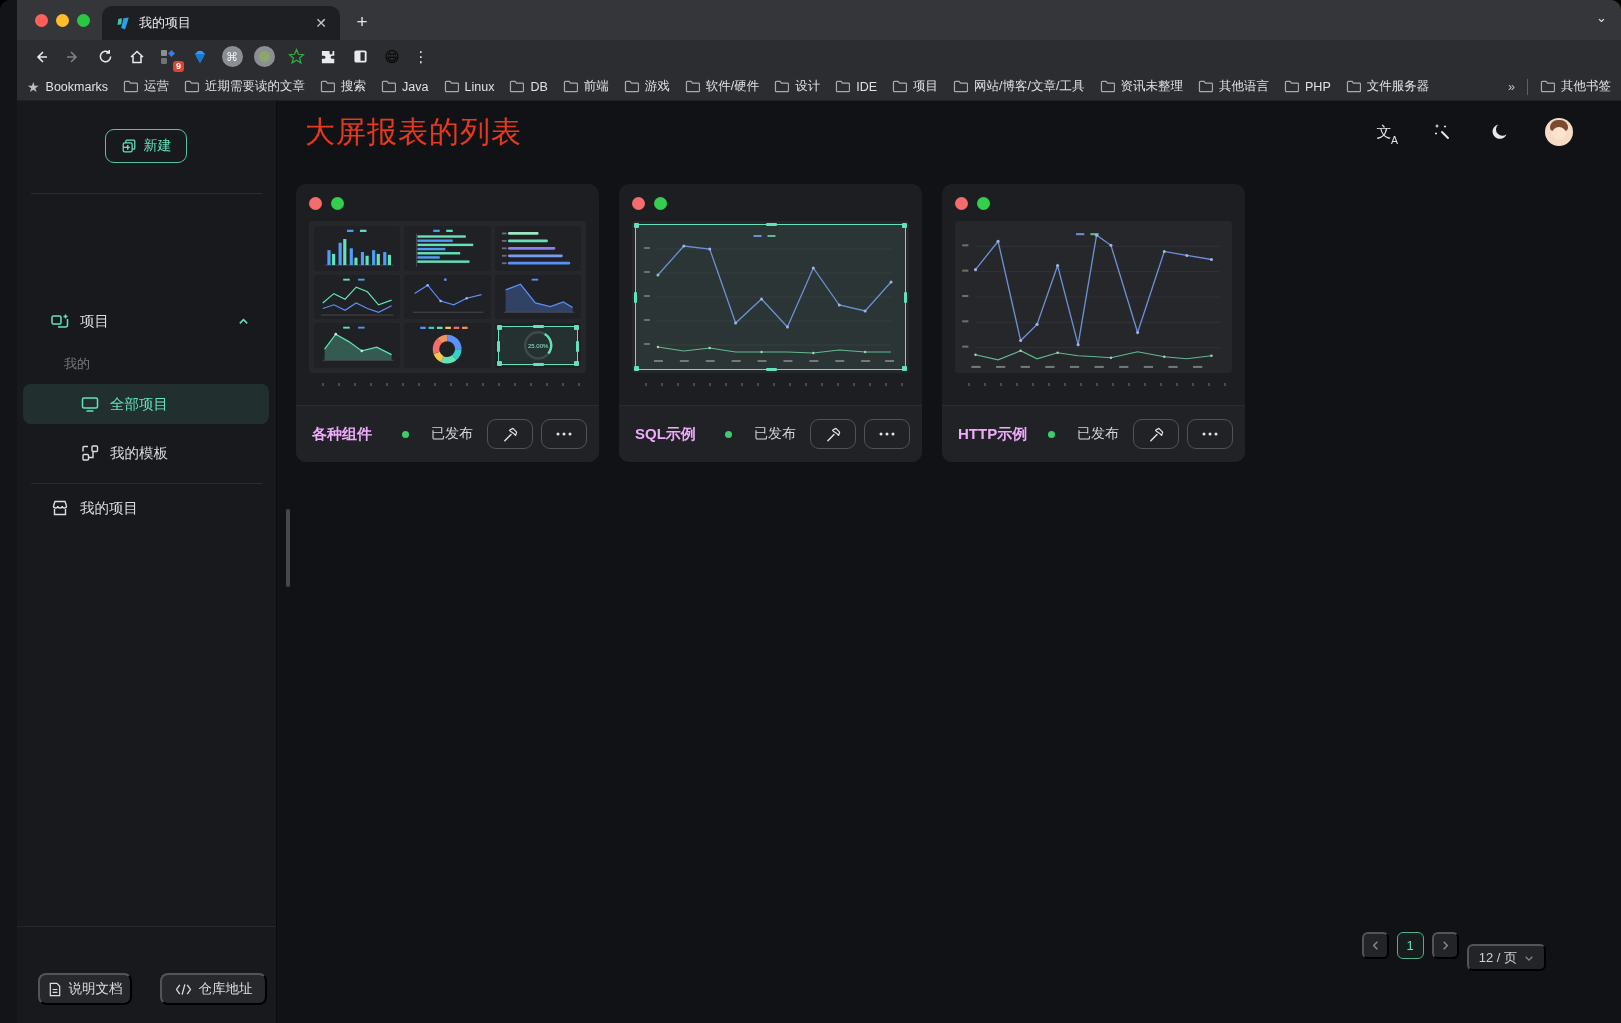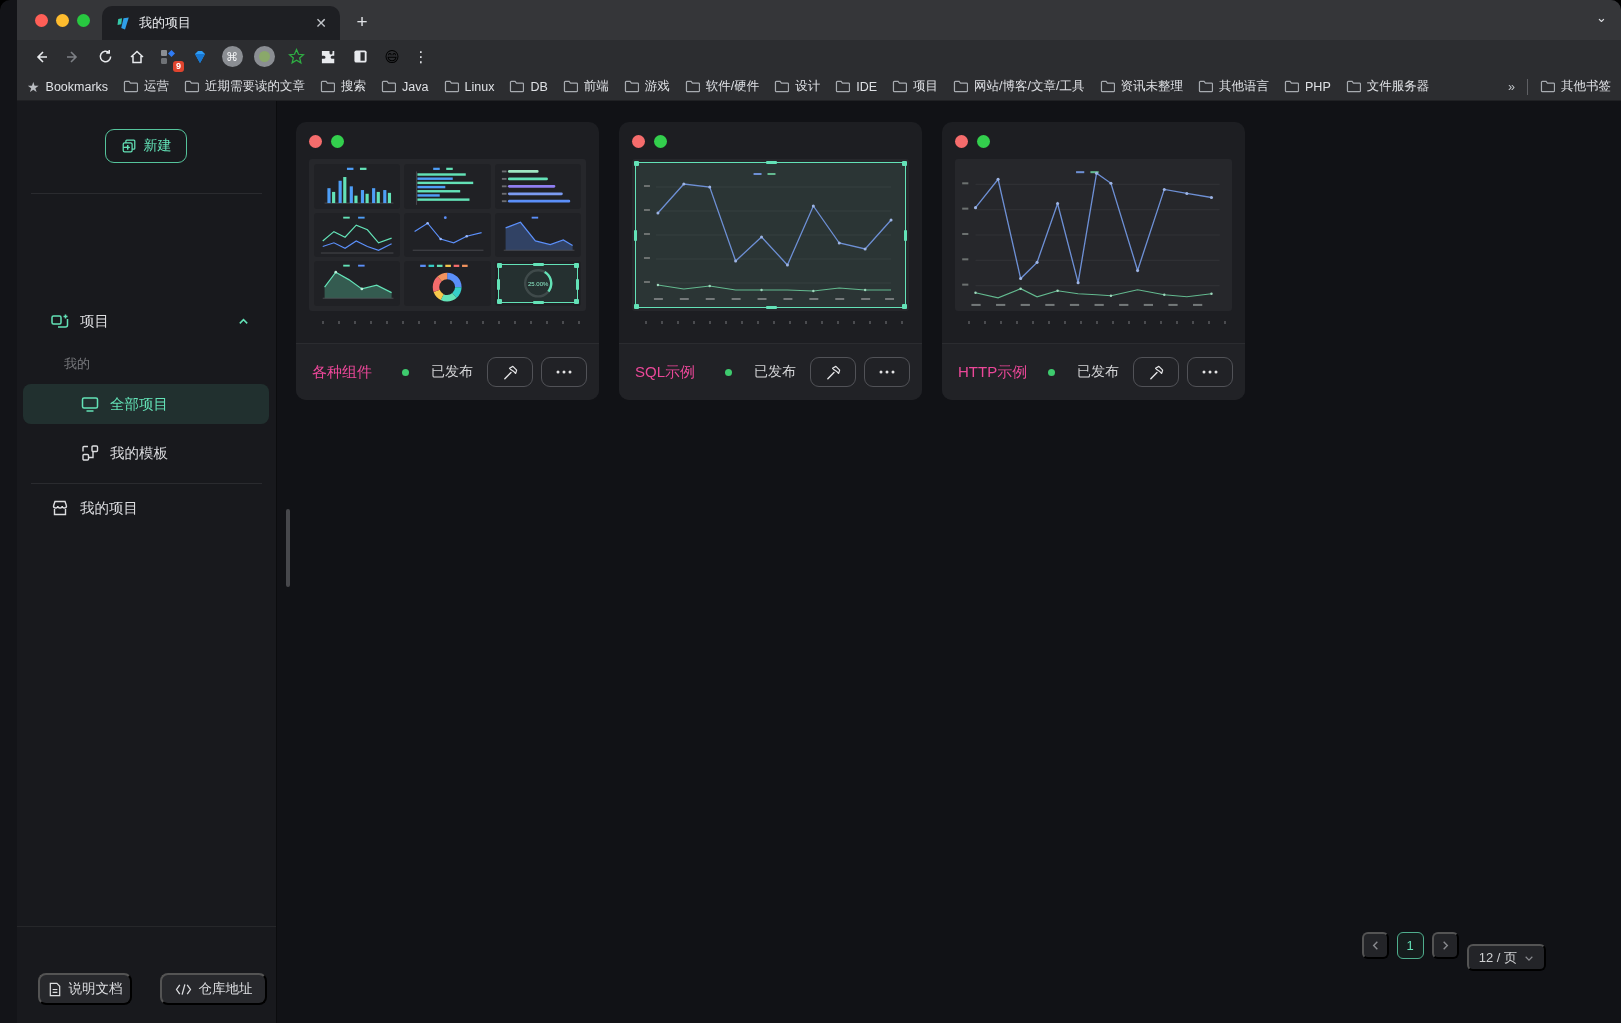--- a/index.html
+++ b/index.html
@@ -467,6 +467,32 @@
     <main class="content">
       <div class="scrollthumb"></div>
 
+      <div class="pagehead">
+        <h1 class="pagetitle">大屏报表的列表</h1>
+        <div class="headacts">
+          <span class="hicon translate">
+              <b>文</b>
+              <i>A</i>
+            </span>
+          <span class="hicon">
+            <svg width="20" height="20" viewBox="0 0 20 20">
+                <path d="M10 10 L16 16" stroke="#e4e5e7" stroke-width="2" stroke-linecap="round"></path>
+                <path d="M5 2.5 v3 M3.5 4 h3" stroke="#e4e5e7" stroke-width="1.2"></path>
+                <path d="M13 3.5 v2 M12 4.5 h2" stroke="#e4e5e7" stroke-width="1.1"></path>
+                <path d="M4 10.5 v2 M3 11.5 h2" stroke="#e4e5e7" stroke-width="1.1"></path>
+              </svg>
+          </span>
+          <span class="hicon">
+            <svg width="20" height="20" viewBox="0 0 20 20">
+                <path d="M16.5 12.2 A7.2 7.2 0 1 1 8.2 2.6 A6 6 0 0 0 16.5 12.2 Z" fill="#e8e8ea"></path>
+              </svg>
+          </span>
+          <span class="avatar">
+              <span class="hair"></span>
+              <span class="face"></span>
+            </span>
+        </div>
+      </div>
 
       <div class="cards">
 

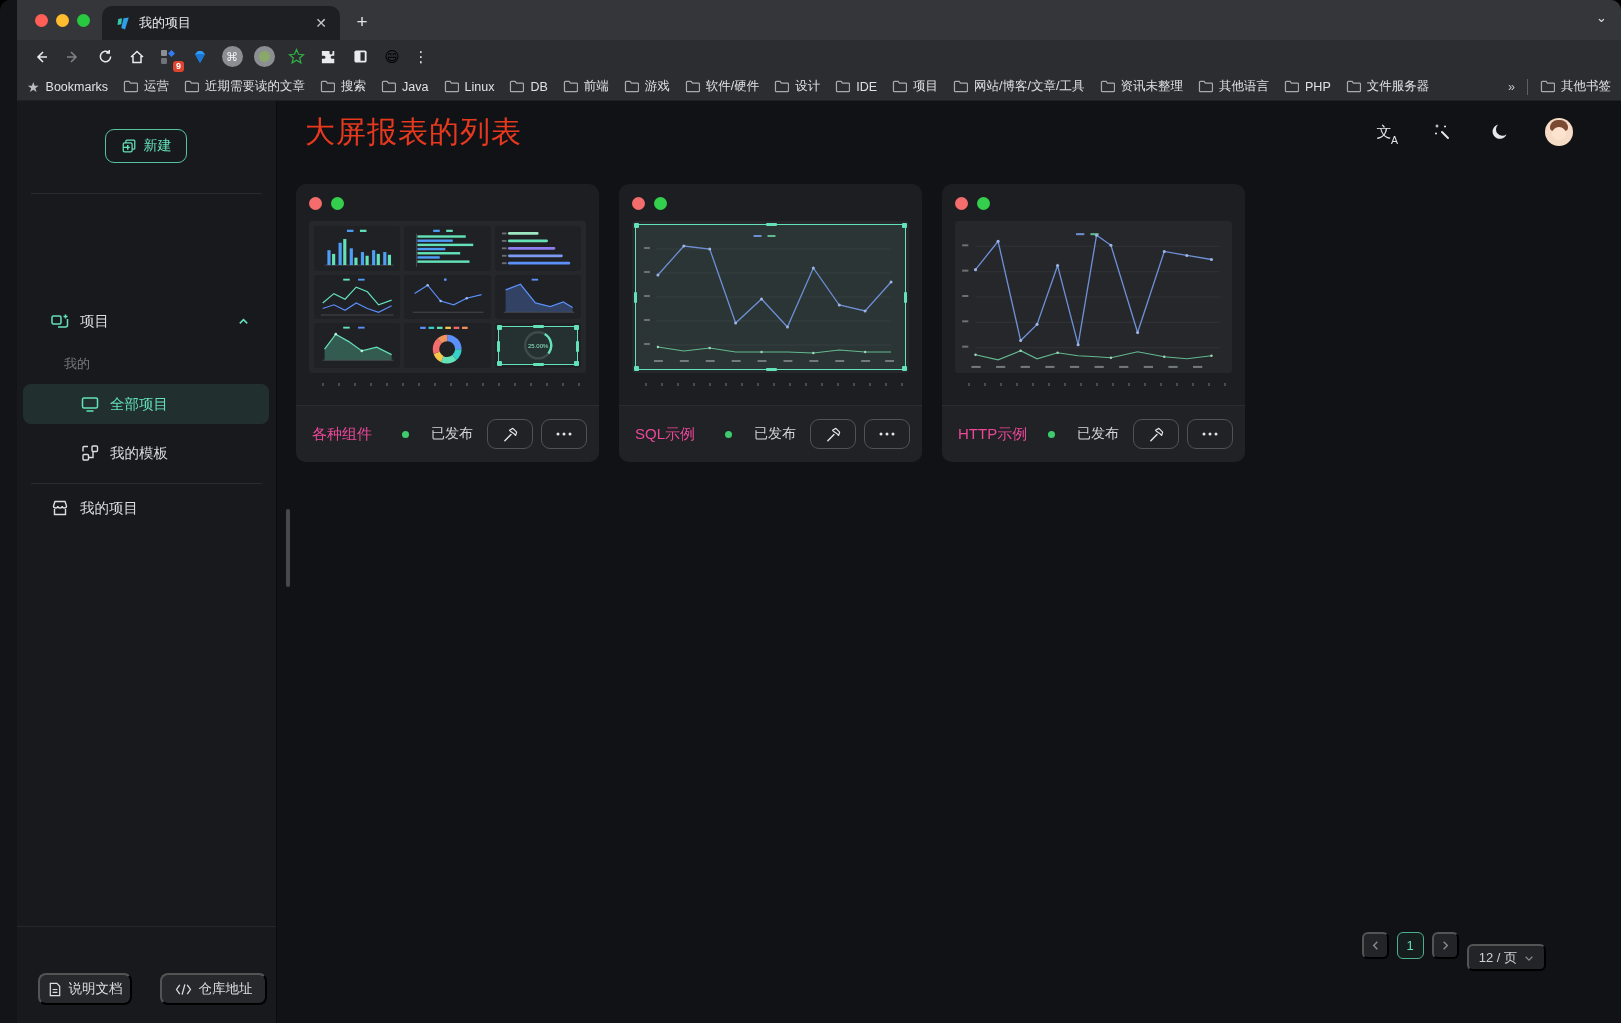--- a/index.html
+++ b/index.html
@@ -94,7 +94,7 @@
   .dotrow { height:3px; margin:10px 2px 0 2px;
     background-image:radial-gradient(circle,#4a4b4f 1.2px,transparent 1.4px); background-size:16px 3px; background-position:4px 1px; }
   .cardfoot { height:57px; border-top:1px solid #2b2c30; background:#212226; display:flex; align-items:center; padding:0 12px 0 16px; gap:8px; }
-  .ctitle { color:#ec4899; font-size:15px; flex:1; white-space:nowrap; overflow:hidden; }
+  .ctitle { color:#f0abfc; font-size:15px; flex:1; white-space:nowrap; overflow:hidden;font-weight:bold; }
   .cstatus { display:flex; align-items:center; gap:22px; color:#d4d5d7; font-size:14px; margin-right:6px; }
   .sdot { width:7px; height:7px; border-radius:50%; background:#3ecb6e; }
   .iconbtn { width:46px; height:30px; border:1px solid #515257; border-radius:9px; background:transparent;

